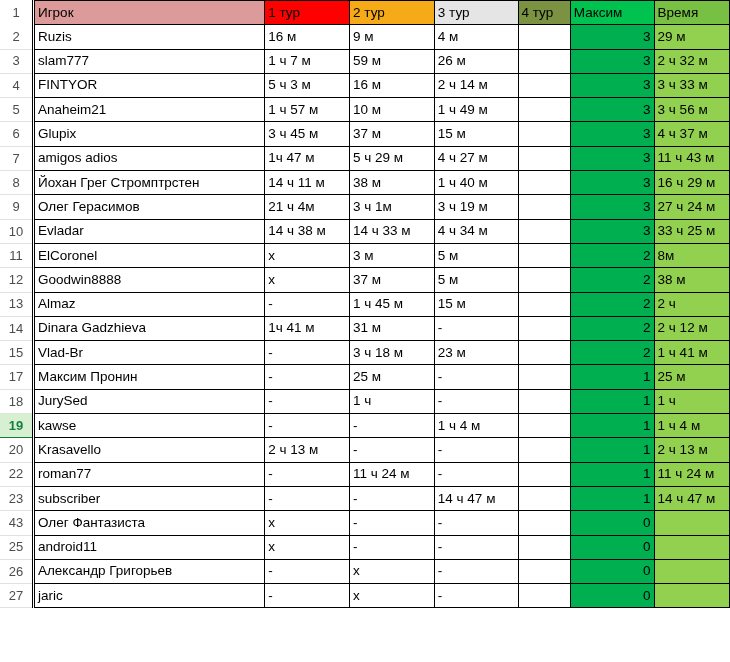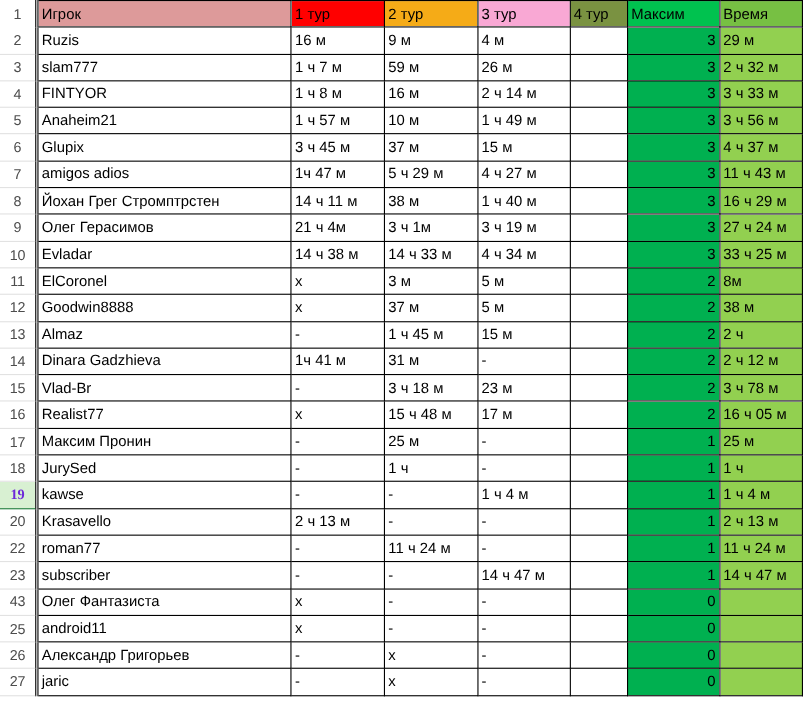--- a/index.html
+++ b/index.html
@@ -97,7 +97,7 @@
   }
   td.h-t1   { background: #ff0000; border: 1px solid #000000; }
   td.h-t2   { background: #f5ab17; border: 1px solid #000000; }
-  td.h-t3   { background: #f9a8d4; border: 1px solid #000000; }
+  td.h-t3   { background: #e5e5e5; border: 1px solid #000000; }
   td.h-t4   { background: #7a9241; border: 1px solid #000000; }
   td.h-ans  { background: #00c24f; border: 1px solid #000000; text-align: left; }
   td.h-time { background: #77c043; border: 1px solid #000000; }

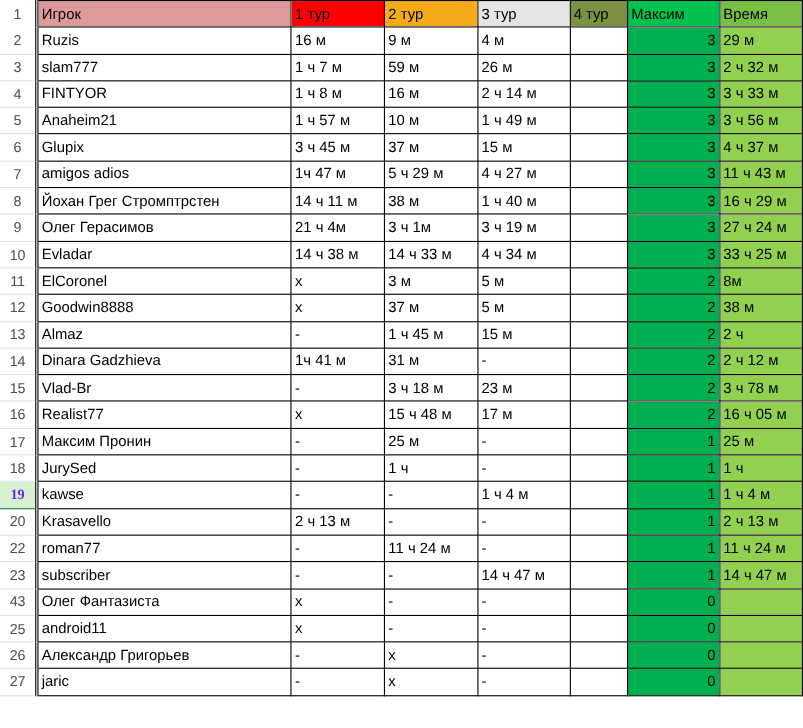--- a/index.html
+++ b/index.html
@@ -147,7 +147,7 @@
         <tr>
           <td class="rownum">4</td>
           <td class="cell name">FINTYOR</td>
-          <td class="cell t1">1 ч 8 м</td>
+          <td class="cell t1">5 ч 3 м</td>
           <td class="cell t2">16 м</td>
           <td class="cell t3">2 ч 14 м</td>
           <td class="cell t4"></td>

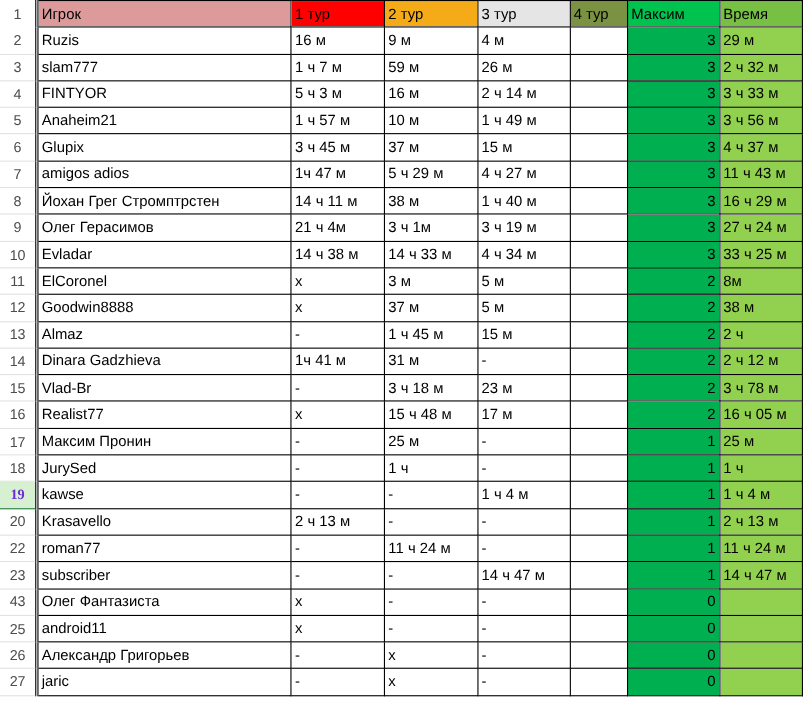--- a/index.html
+++ b/index.html
@@ -262,7 +262,7 @@
           <td class="cell t3">23 м</td>
           <td class="cell t4"></td>
           <td class="cell ans">2</td>
-          <td class="cell time">3 ч 78 м</td>
+          <td class="cell time">1 ч 41 м</td>
         </tr>
         <tr>
           <td class="rownum">16</td>

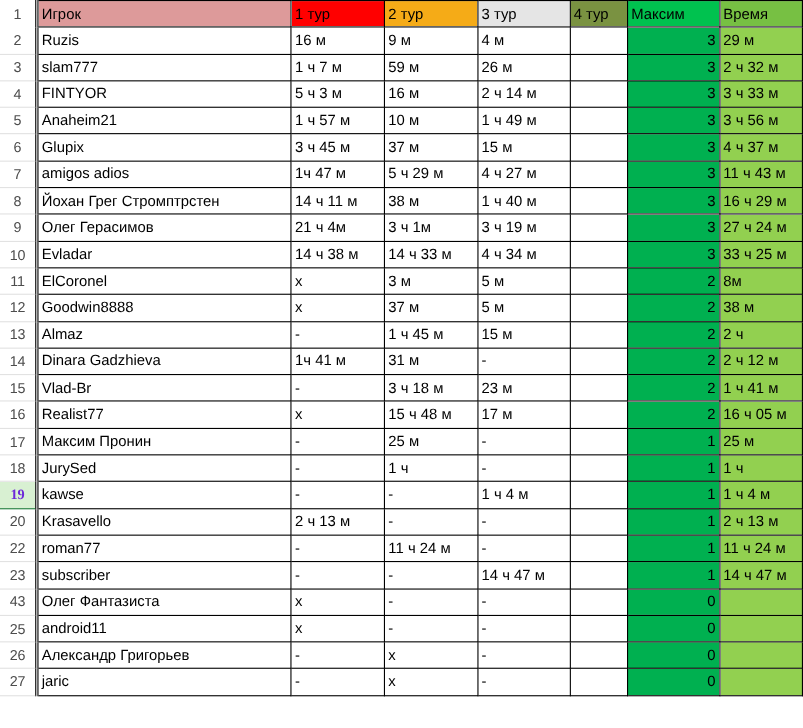--- a/index.html
+++ b/index.html
@@ -265,16 +265,6 @@
           <td class="cell time">1 ч 41 м</td>
         </tr>
         <tr>
-          <td class="rownum">16</td>
-          <td class="cell name">Realist77</td>
-          <td class="cell t1">x</td>
-          <td class="cell t2">15 ч 48 м</td>
-          <td class="cell t3">17 м</td>
-          <td class="cell t4"></td>
-          <td class="cell ans">2</td>
-          <td class="cell time">16 ч 05 м</td>
-        </tr>
-        <tr>
           <td class="rownum">17</td>
           <td class="cell name">Максим Пронин</td>
           <td class="cell t1">-</td>

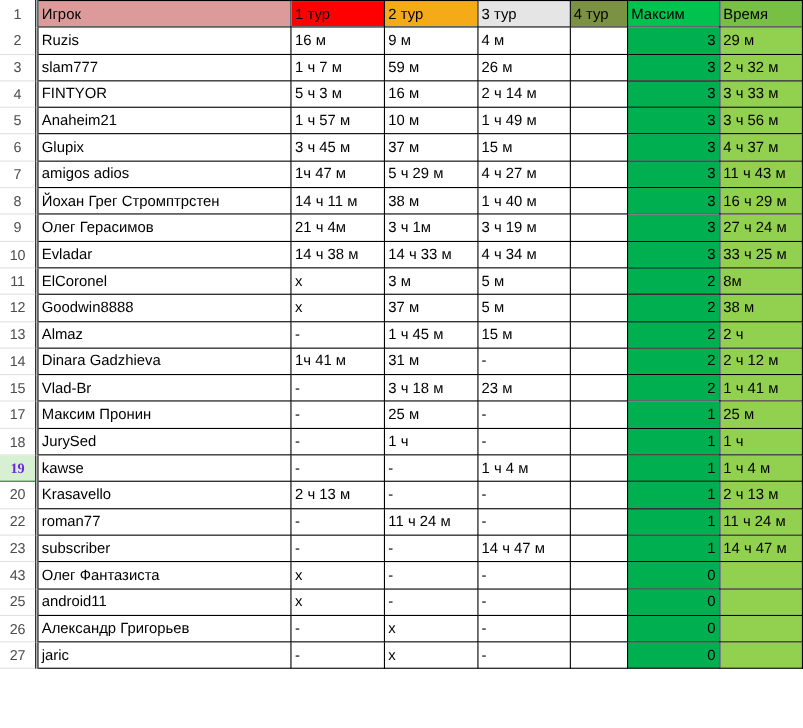--- a/index.html
+++ b/index.html
@@ -53,12 +53,11 @@
   }
   td.rownum.selected {
     background: #d8f0d2;
-    color: #6d28d9;
+    color: #15803d;
     font-weight: bold;
     border-right: 2px solid #1a7a35;
     border-top: 1px solid #1a7a35;
     border-bottom: 1px solid #1a7a35;
-    font-family: Liberation Serif, serif;
   }
 
   

